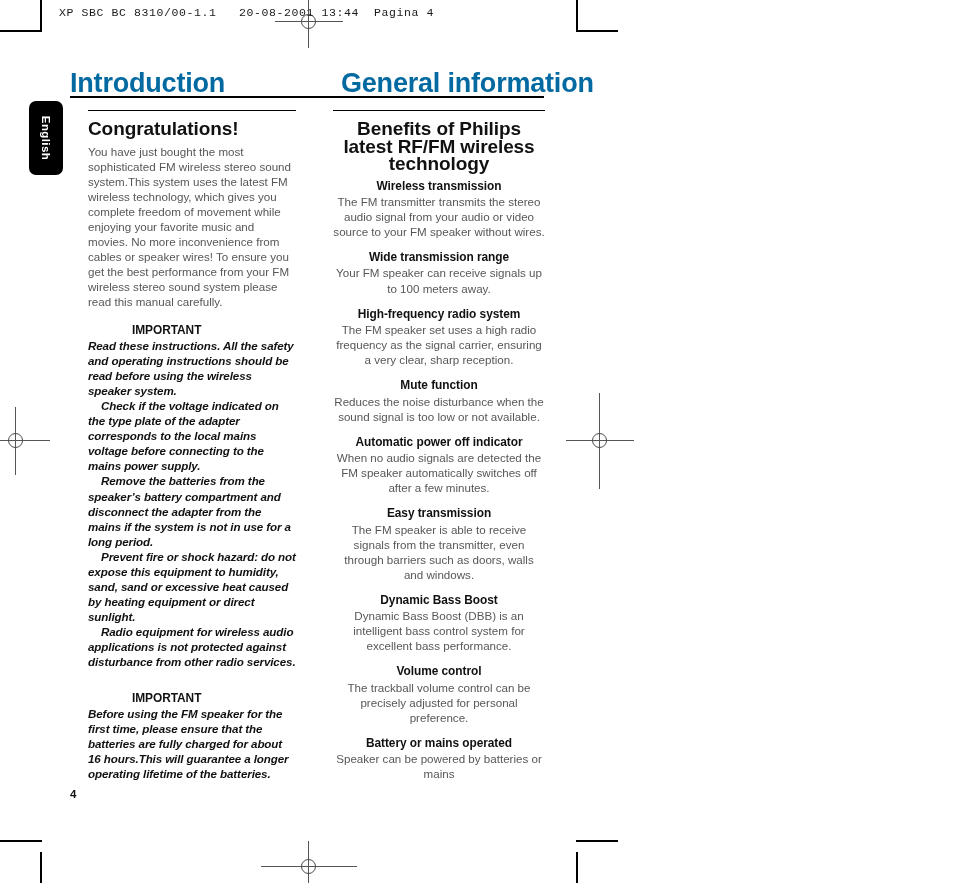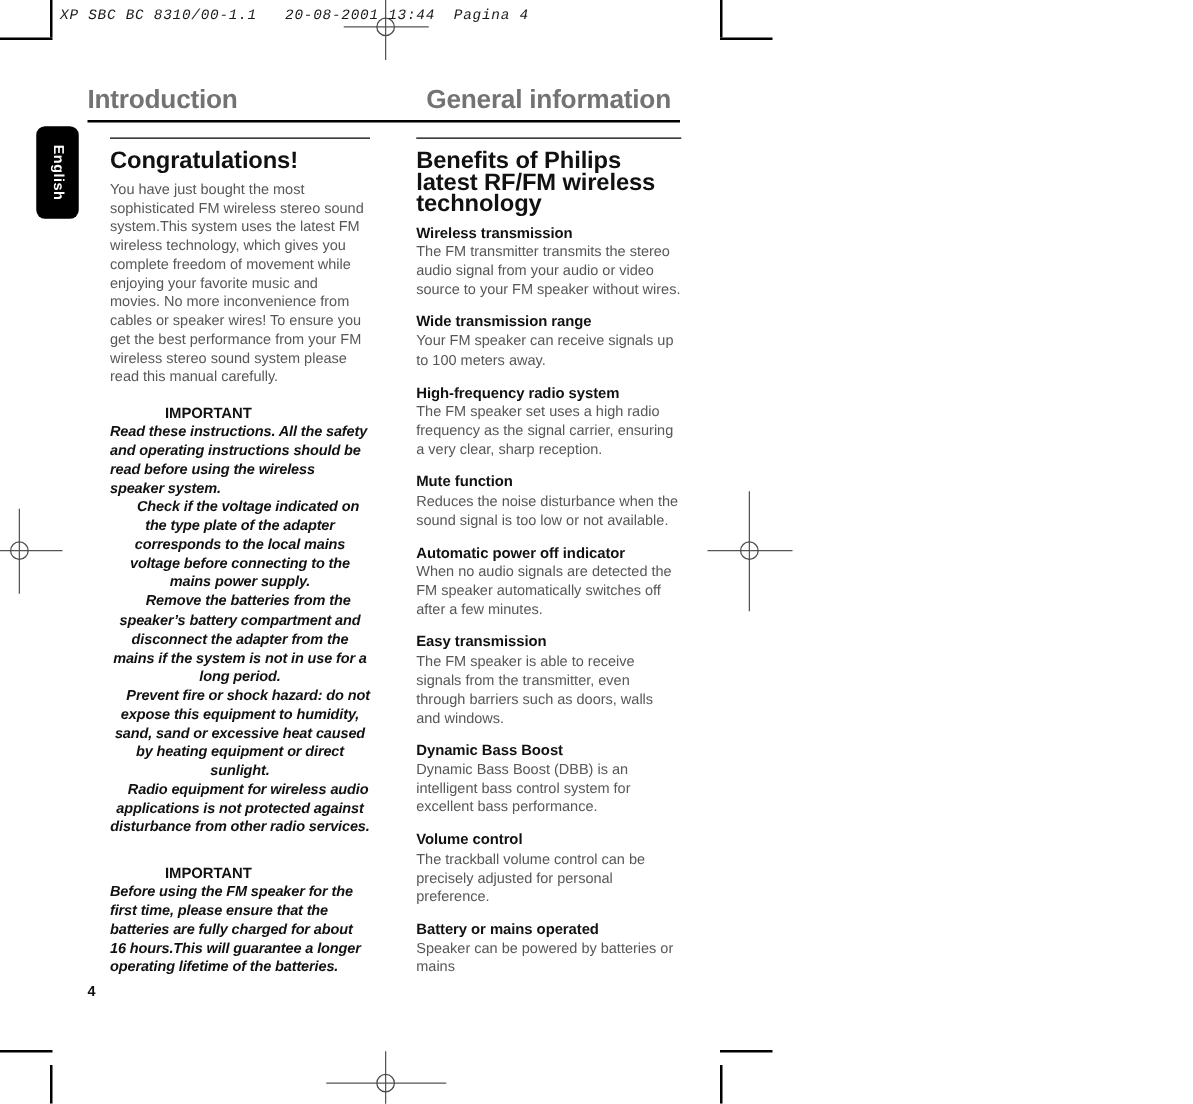--- a/index.html
+++ b/index.html
@@ -65,14 +65,13 @@
   
   .file-header {
     position: absolute;
-    left: 48px;
+    left: 59px;
     top: 6px;
     font-family: "Liberation Mono", monospace;
     font-size: 11.5px;
     letter-spacing: 0.6px;
     color: #1a1a1a;
     white-space: pre;
-    font-style: italic;
   }
 
   

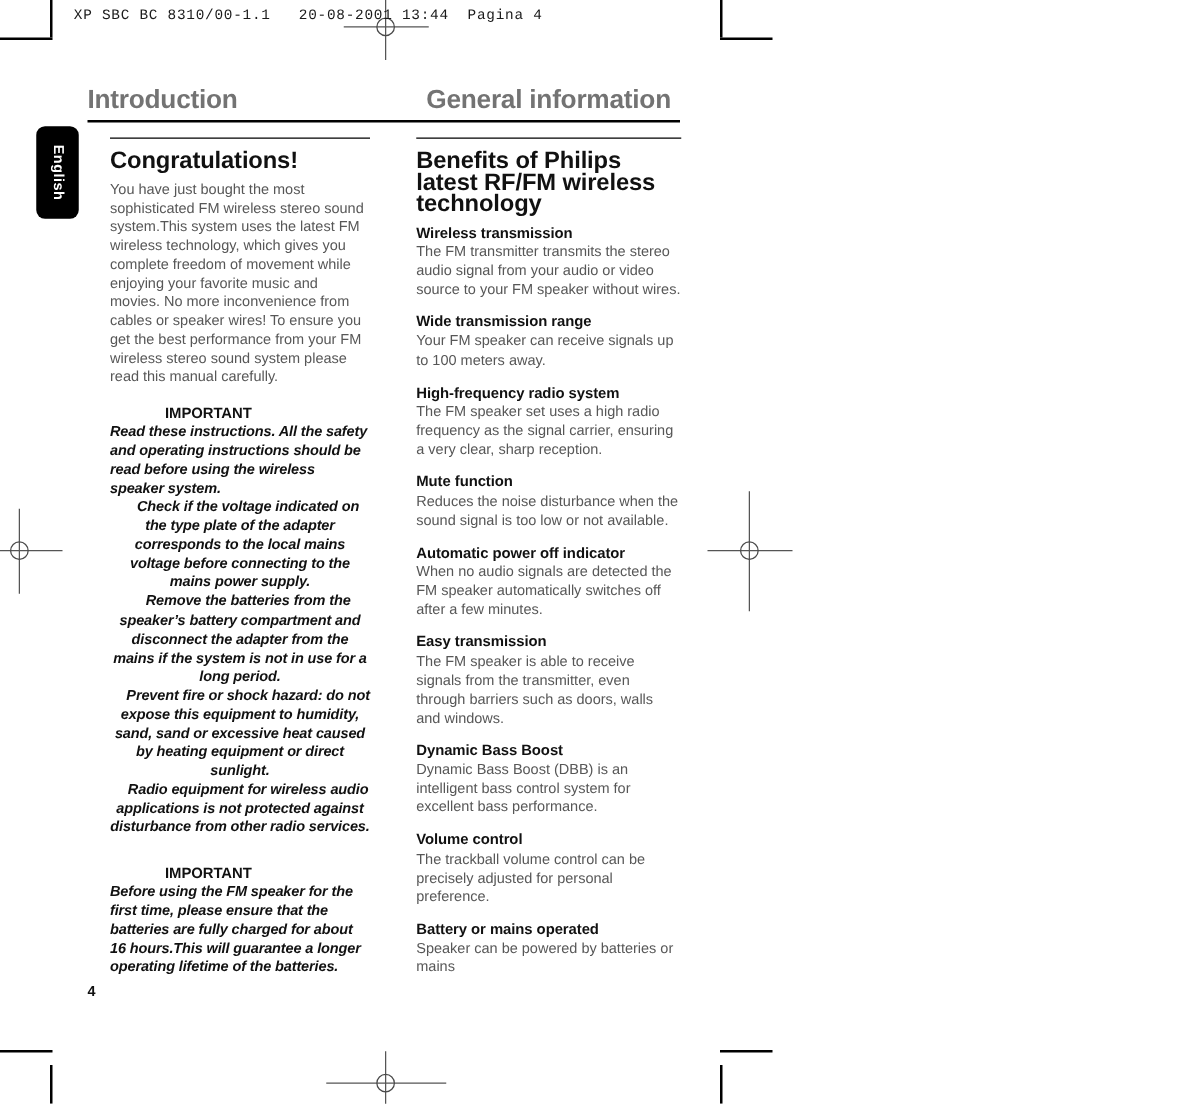--- a/index.html
+++ b/index.html
@@ -107,9 +107,9 @@
   .title-left, .title-right {
     position: absolute;
     top: 0;
-    font-size: 21px;
-    font-weight: bold;
-    color: #737373;
+    font-size: 27px;
+    font-weight: bold;
+    color: #0369a1;
     letter-spacing: -0.2px;
     white-space: nowrap;
   }

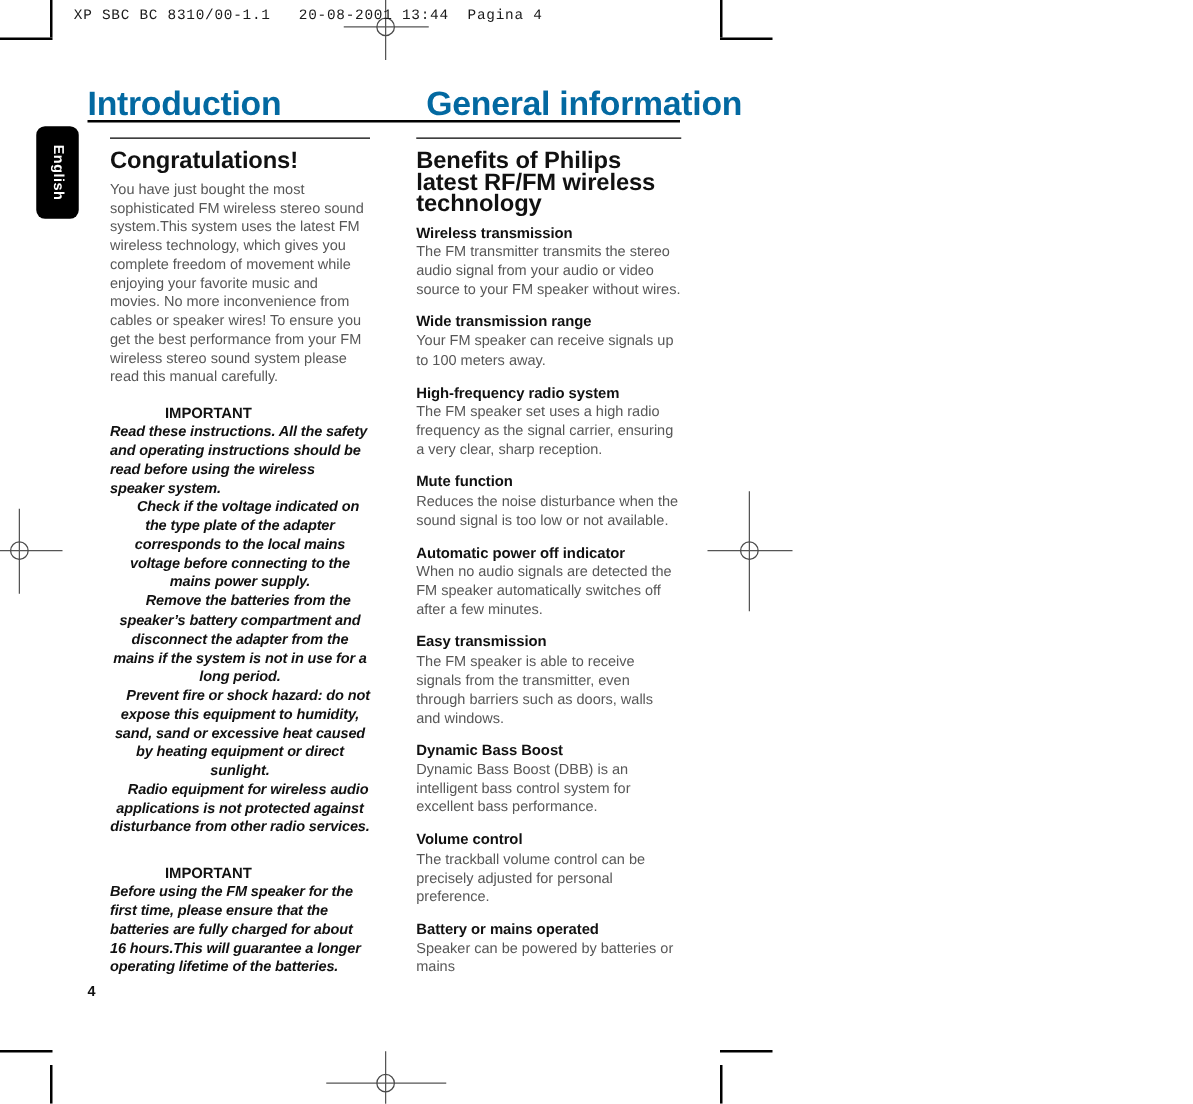--- a/index.html
+++ b/index.html
@@ -132,7 +132,7 @@
     line-height: 15.05px;
   }
   .col-left  { left: 88px;  width: 208px; }
-  .col-right { left: 333px; width: 212px; }
+  .col-right { left: 333px; width: 212px; text-align: center; }
   .col-rule {
     height: 0;
     border-top: 1.4px solid #000;

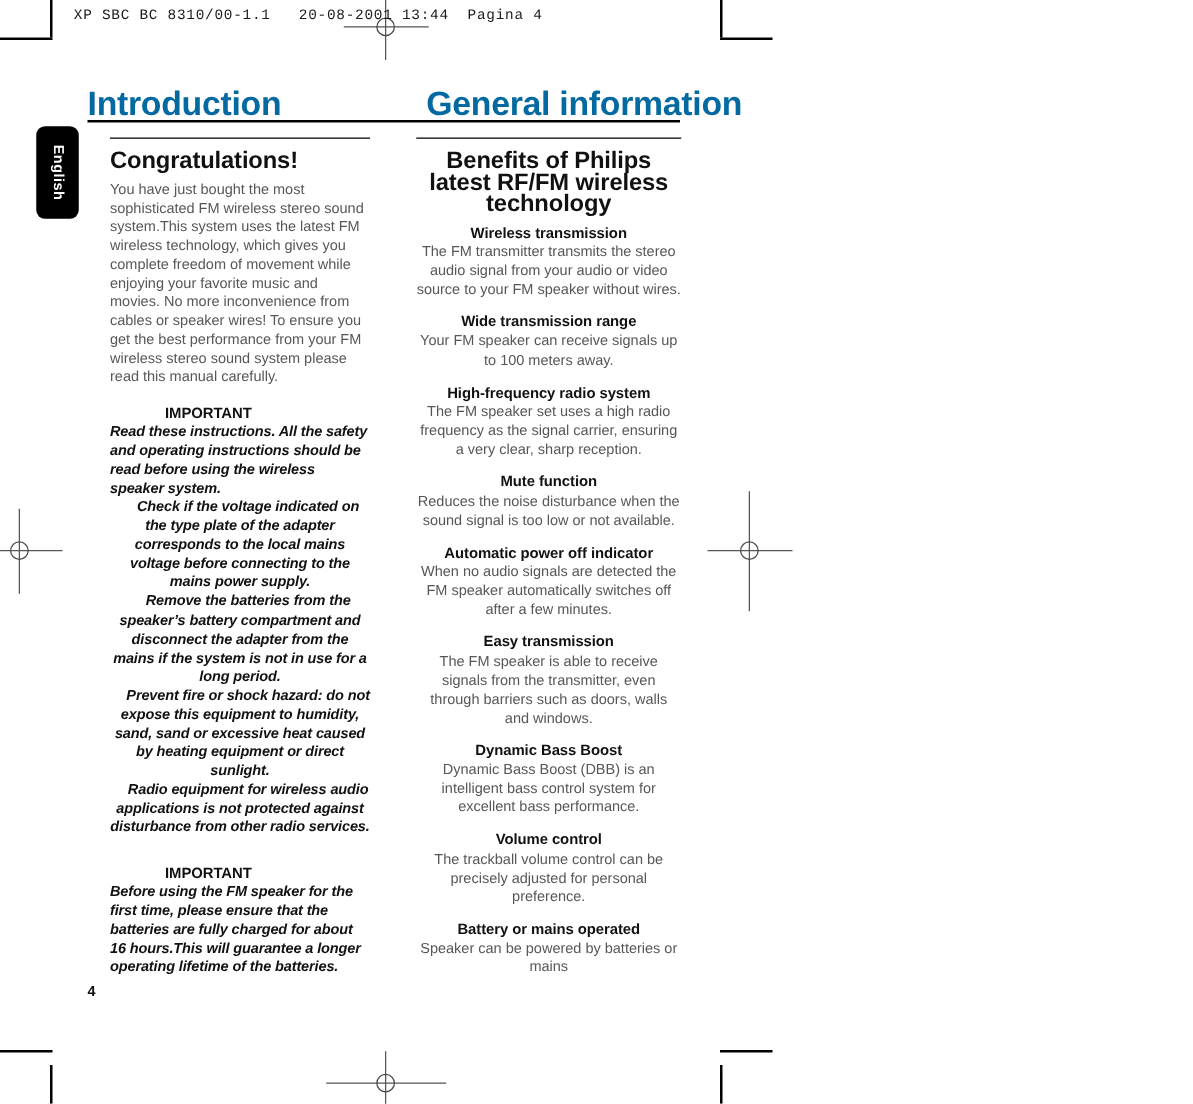--- a/index.html
+++ b/index.html
@@ -178,7 +178,7 @@
     line-height: 15.05px;
     letter-spacing: -0.1px;
   }
-  p.warn.indent { text-indent: 13px; text-align: center; }
+  p.warn.indent { text-indent: 13px; }
 
   .block-gap-22 { height: 22px; }
   .block-gap-14 { height: 14px; }

